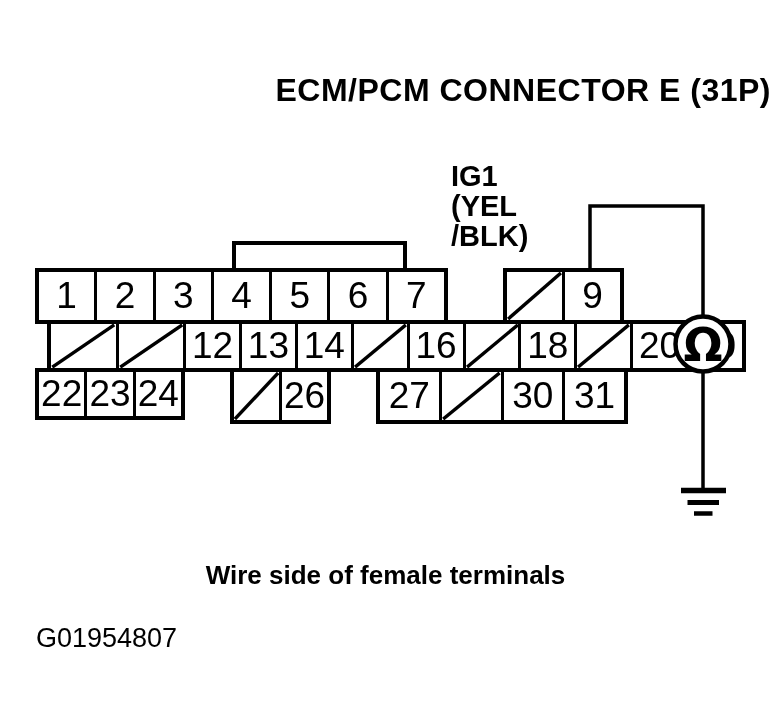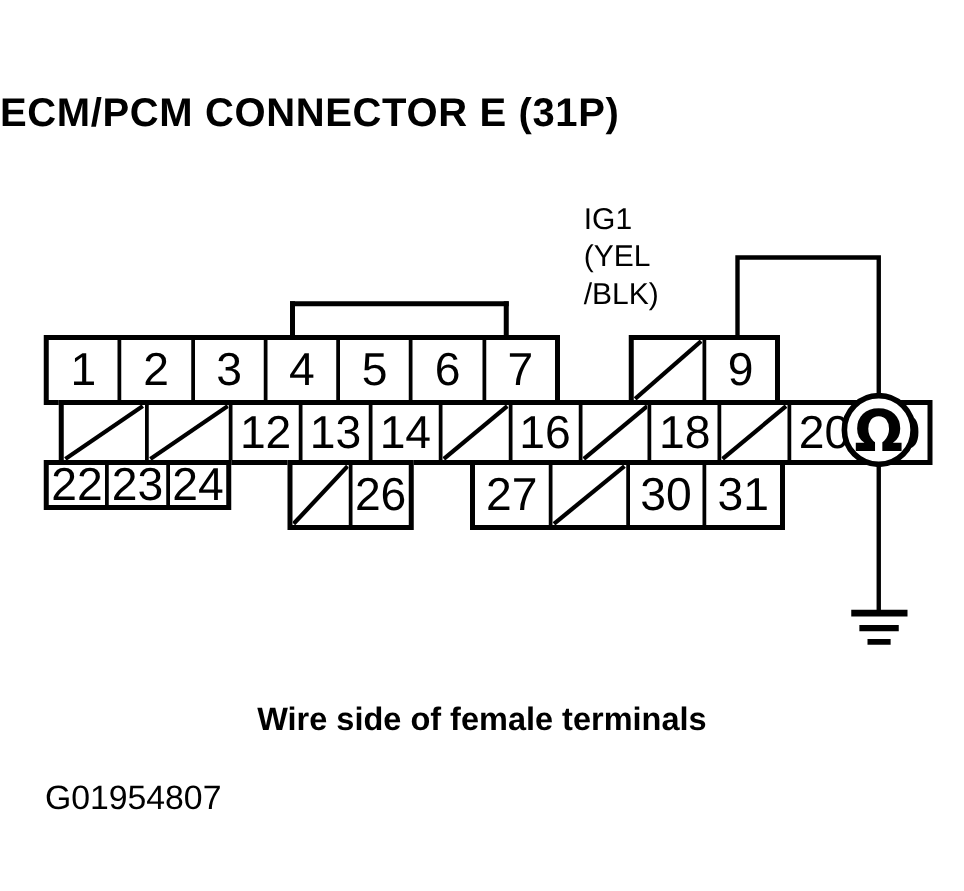--- a/index.html
+++ b/index.html
@@ -13,7 +13,7 @@
   }
   .title{
     position:absolute;left:0;top:72px;width:100%;
-    text-align:left;
+    text-align:right;
     font-size:32px;font-weight:bold;letter-spacing:0.5px;
     white-space:nowrap;
   }

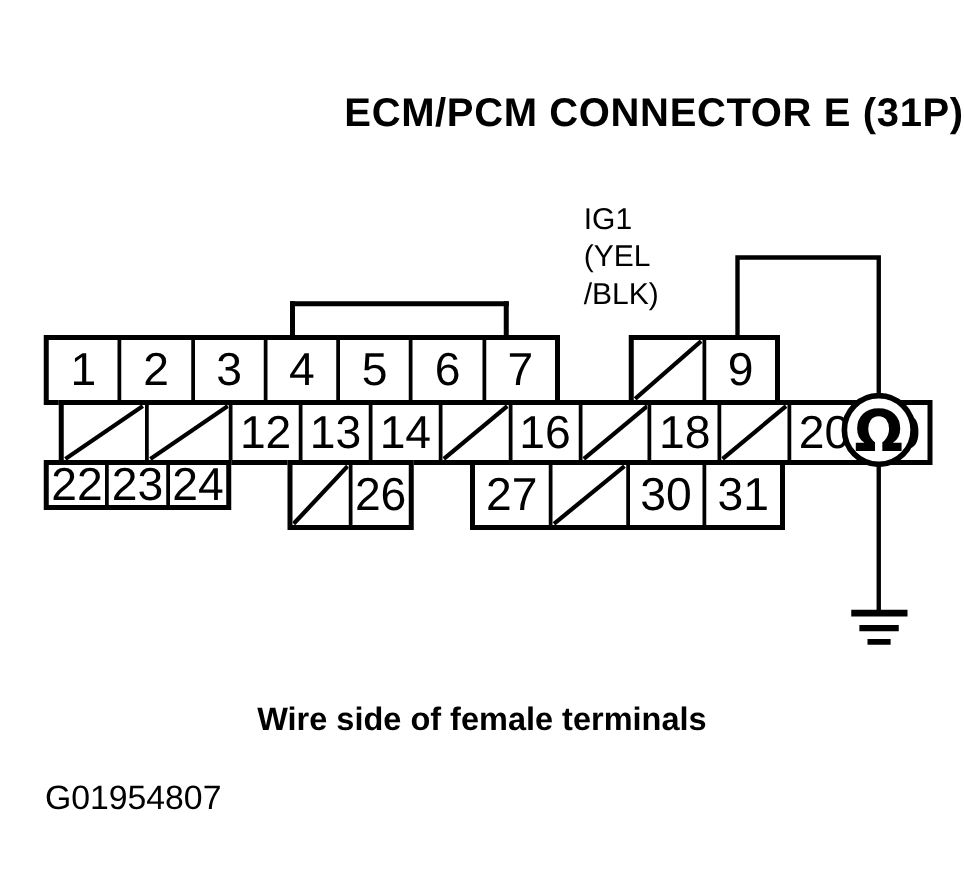--- a/index.html
+++ b/index.html
@@ -18,8 +18,8 @@
     white-space:nowrap;
   }
   .wire-label{
-    position:absolute;left:467px;top:161px;
-    font-size:24px;font-weight:normal;line-height:30px;
+    position:absolute;left:451px;top:161px;
+    font-size:29px;font-weight:bold;line-height:30px;
     white-space:nowrap;
   }
   .connector{

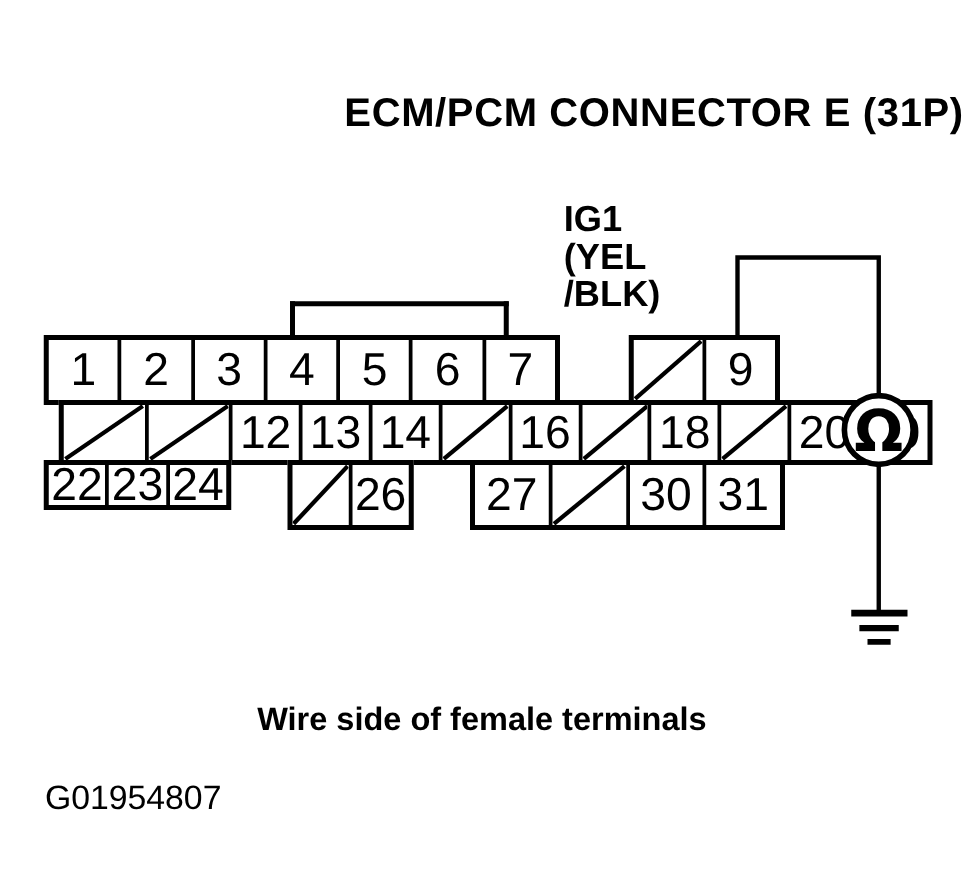--- a/index.html
+++ b/index.html
@@ -38,7 +38,7 @@
   .gA{left:0;   top:27px;  width:413px;height:56px;}
   .gB{left:468px;top:27px; width:121px;height:56px;}
   .gR2{left:12px;  top:79px;  width:699px;height:52px;}
-  .gC{left:0;   top:127px; width:150px;height:40px;}
+  .gC{left:0;   top:127px; width:150px;height:52px;}
   .gD{left:195px;top:127px;width:101px;height:56px;}
   .gE{left:341px;top:127px;width:252px;height:56px;}
   .cell{

